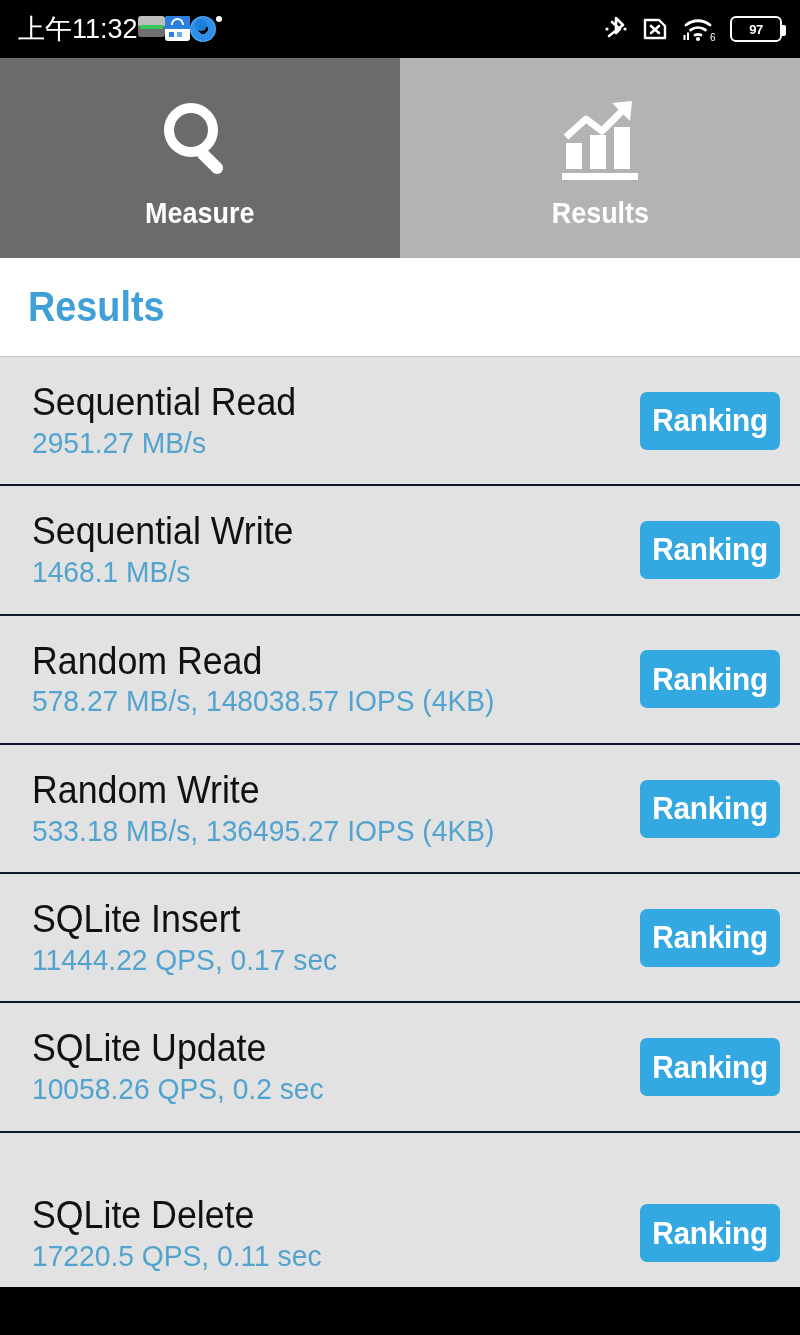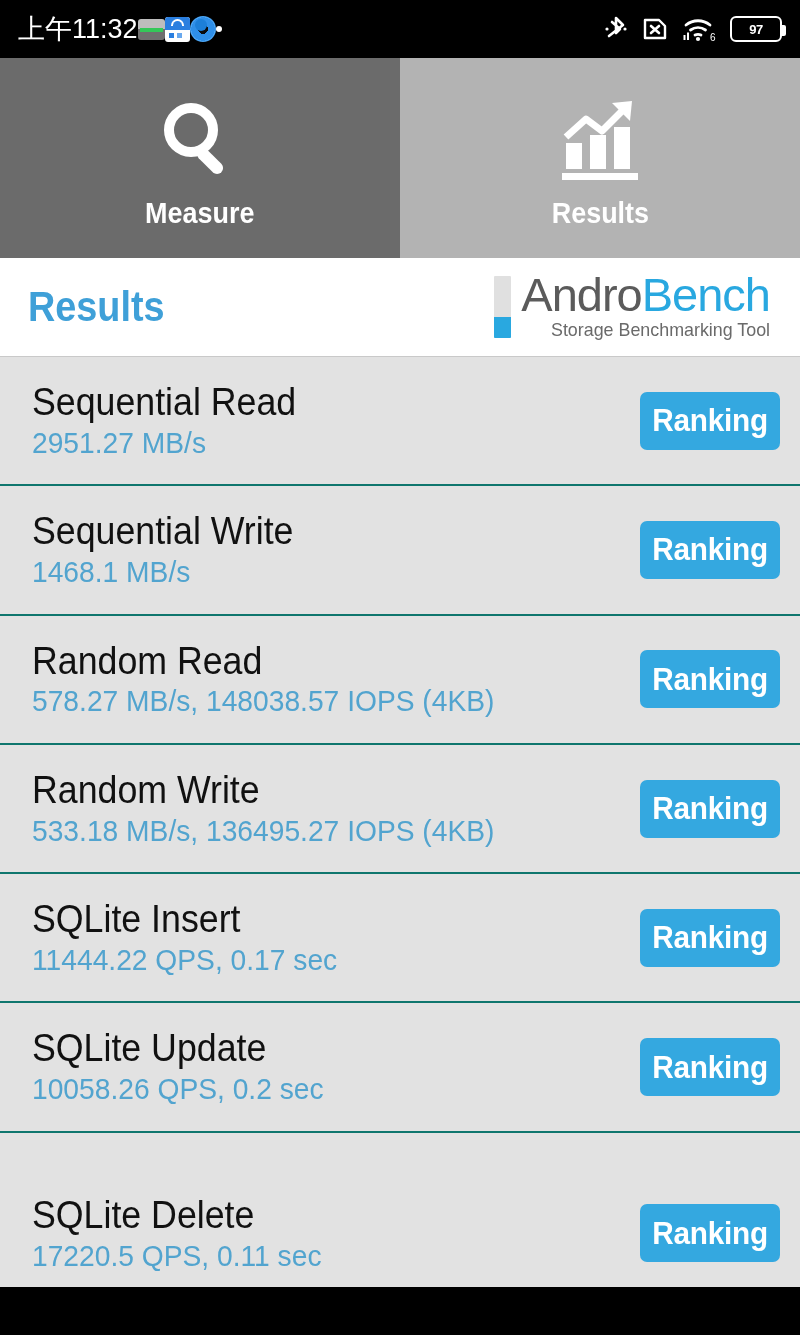--- a/index.html
+++ b/index.html
@@ -18,7 +18,7 @@
     display:flex; align-items:center; justify-content:space-between;
     padding:0 18px;
   }
-  .sb-left { display:flex; align-items:center; }
+  .sb-left { display:flex; }
   .sb-clock { font-size:27px; letter-spacing:0px; font-weight:400; line-height:1; }
   .sb-right { display:flex; align-items:center; gap:13px; }
 

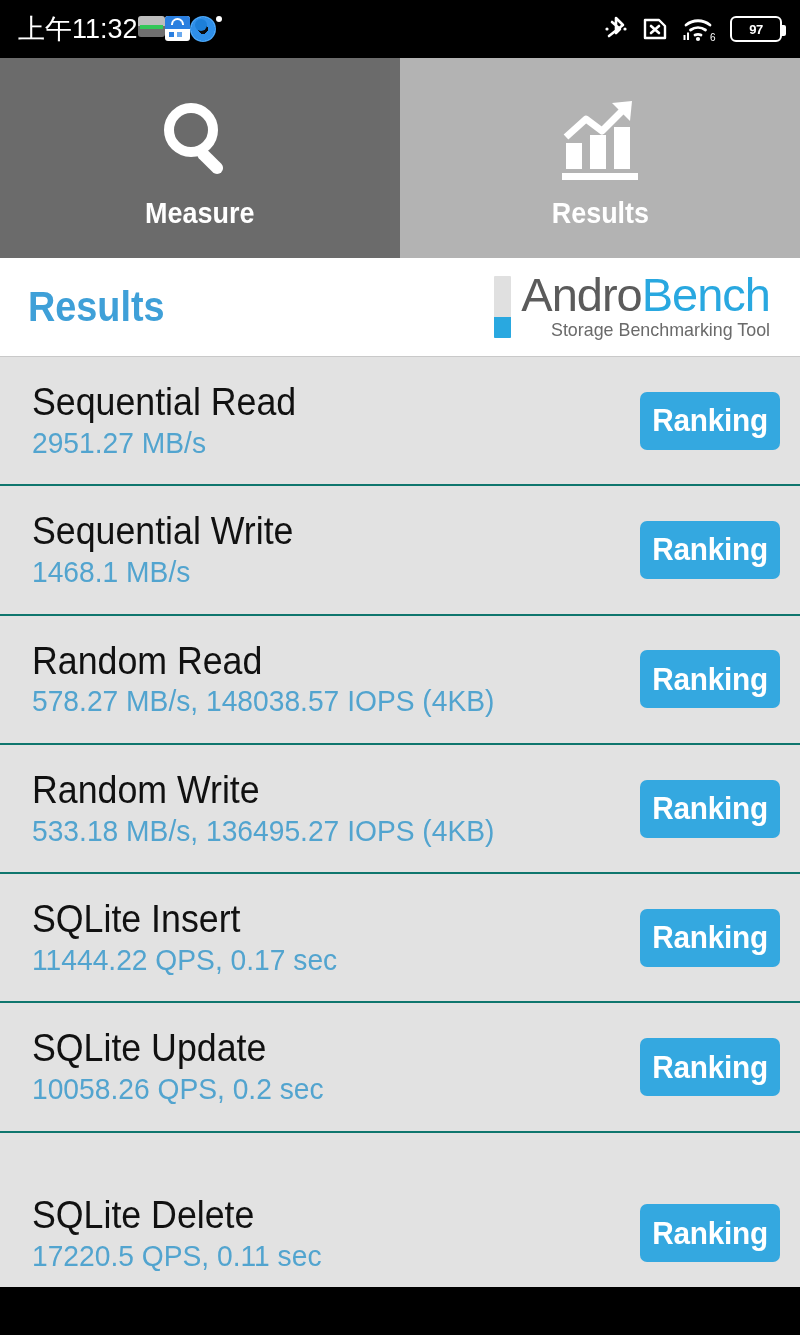--- a/index.html
+++ b/index.html
@@ -197,15 +197,6 @@
 
   <div class="header">
     <div class="page-title">Results</div>
-    <div class="logo">
-      <div class="logo-bar"></div>
-      <div class="logo-txt">
-        <div class="logo-word">
-          <span class="a">Andro</span><span class="b">Bench</span>
-        </div>
-        <div class="logo-sub">Storage Benchmarking Tool</div>
-      </div>
-    </div>
   </div>
 
   <div class="list">

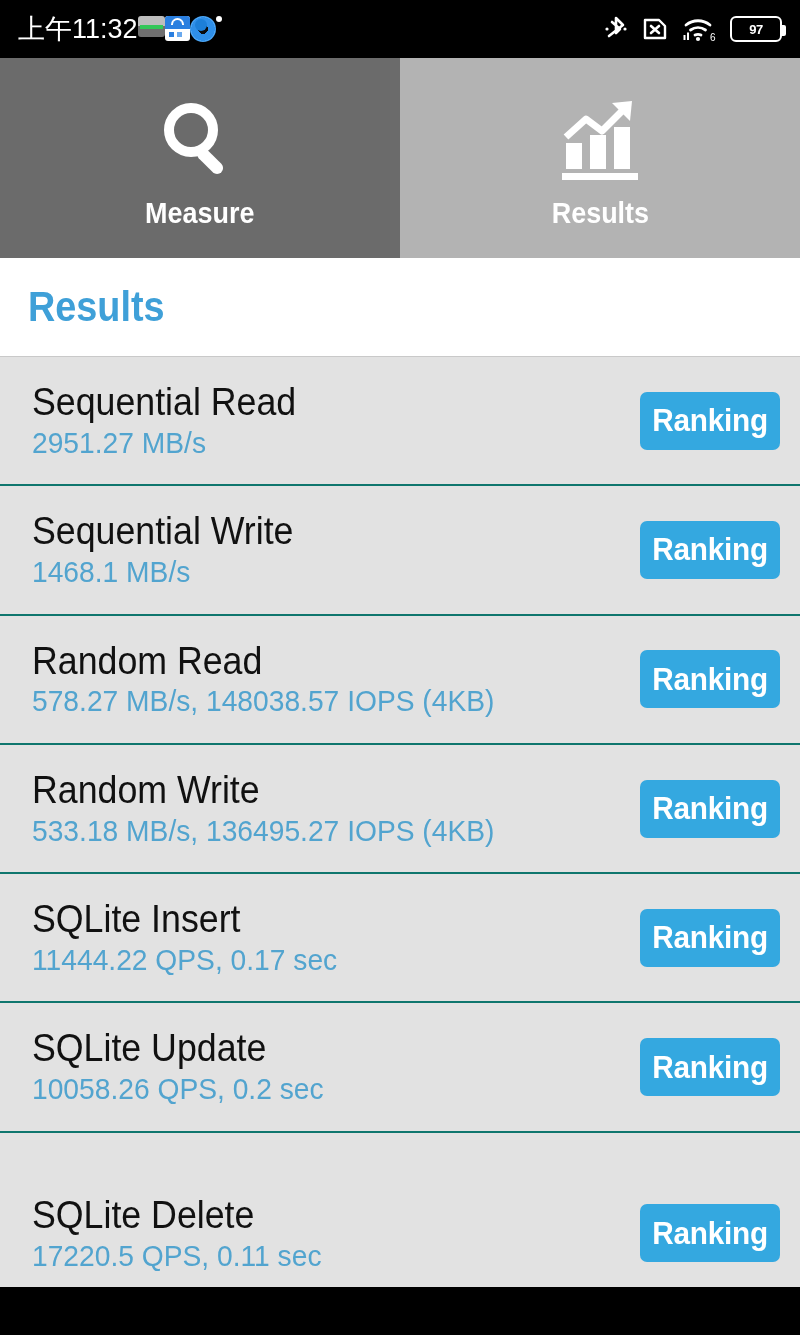--- a/index.html
+++ b/index.html
@@ -89,7 +89,7 @@
     height:129.3px; position:relative;
     display:flex; align-items:center; justify-content:space-between;
     padding:0 20px 0 32px;
-    border-bottom:2px solid #0f766e;
+    border-bottom:2px solid #0f172a;
     background:#e2e2e2;
   }
   .row:last-child { border-bottom:none;margin-top:36px; }

